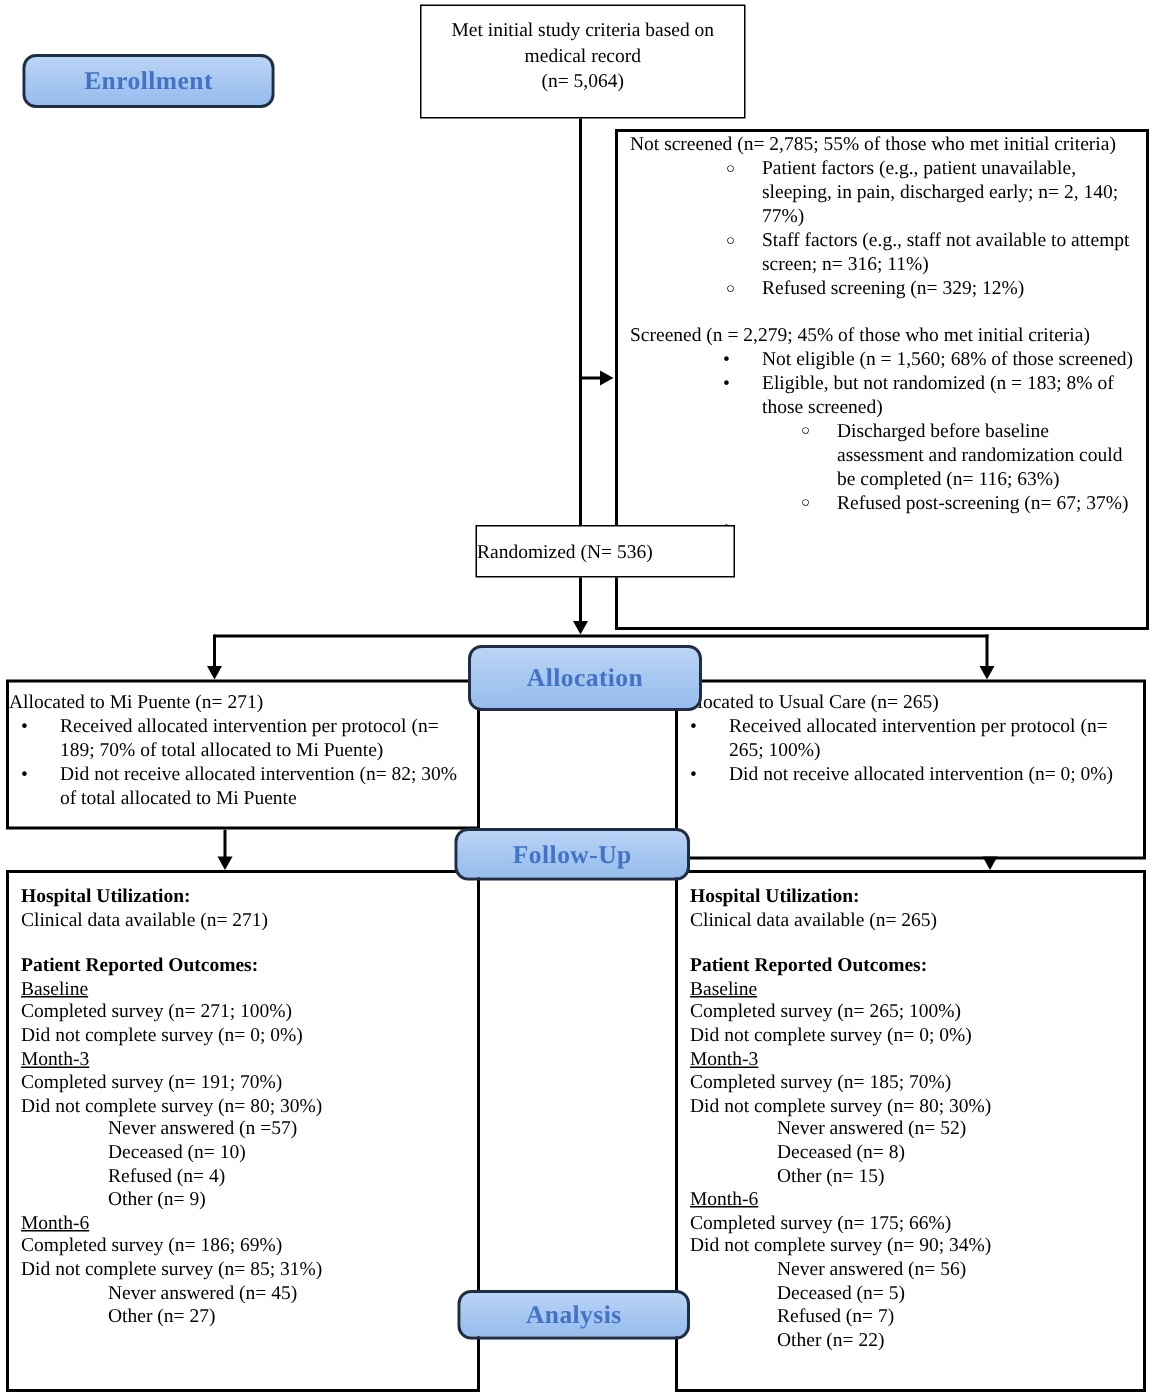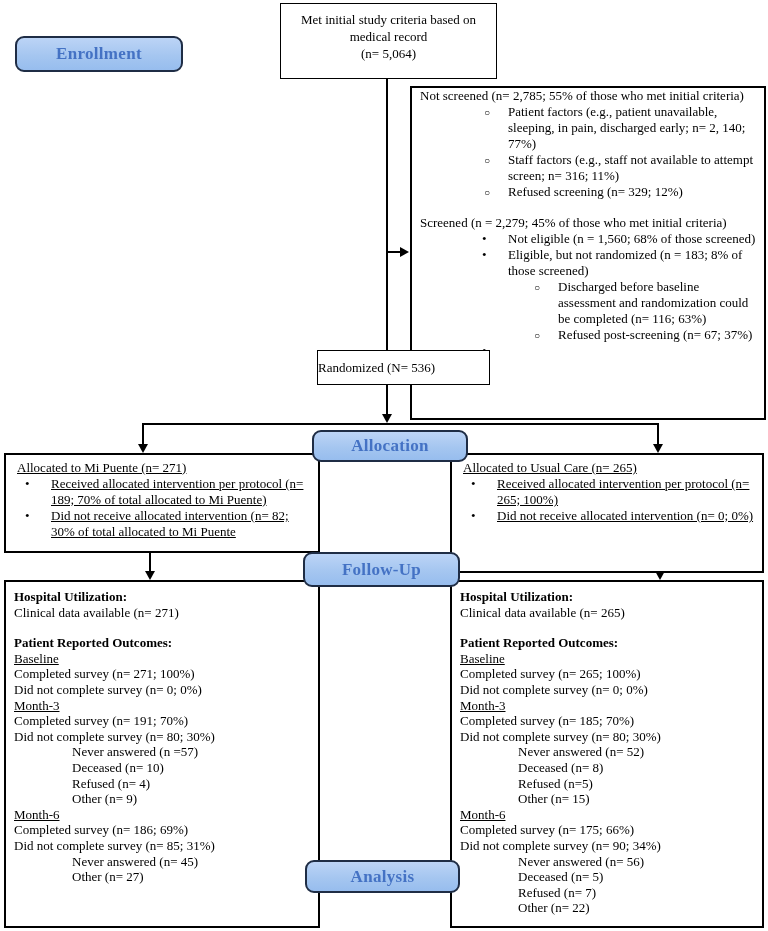--- a/index.html
+++ b/index.html
@@ -38,7 +38,7 @@
   #fu-right{left:450px;top:580px;width:314px;height:348px;}
 
   #enrollment-label{left:15px;top:36px;width:168px;height:36px;}
-  #allocation-label{left:312px;top:430px;width:156px;height:32px;}
+  #allocation-label{left:312px;top:430px;width:156px;height:44px;}
   #followup-label{left:303px;top:552px;width:157px;height:35px;}
   #analysis-label{left:305px;top:860px;width:155px;height:33px;}
 

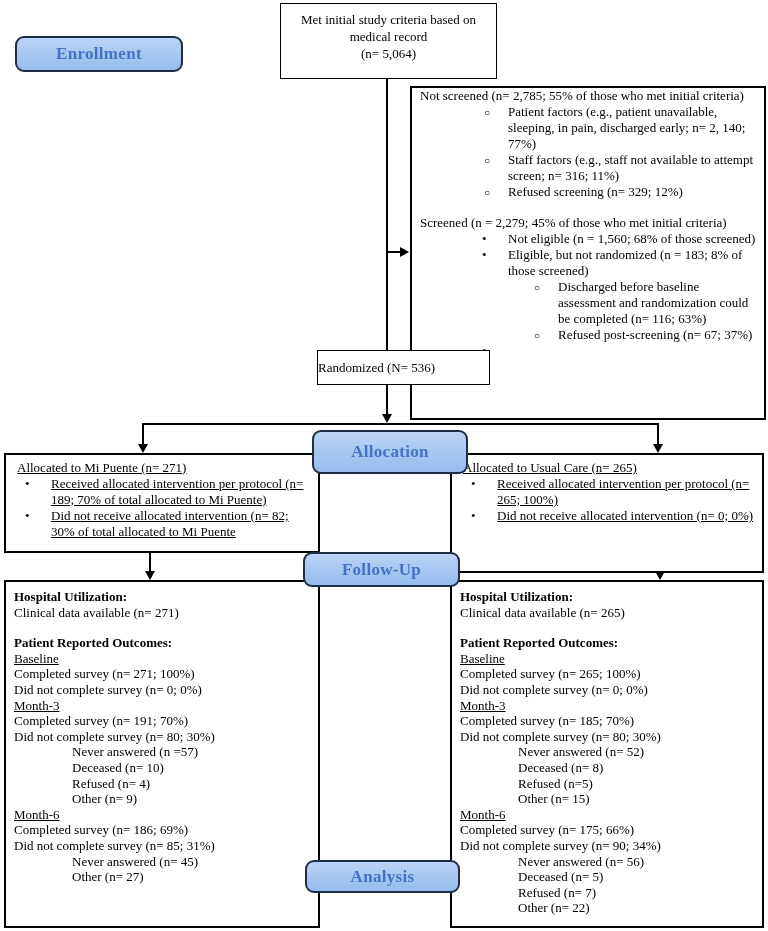--- a/index.html
+++ b/index.html
@@ -50,7 +50,7 @@
   .rightbox .circle2{padding-left:138px;}
   .rightbox .circle2 .marker{position:absolute;left:114px;top:1px;font-size:10px;}
 
-  .allocbox{font-size:13px;line-height:16px;padding:5px 6px 0 11px;text-decoration:underline;}
+  .allocbox{font-size:13px;line-height:16px;padding:5px 6px 0 0;}
   .allocbox .bullet{padding-left:34px;}
   .allocbox .bullet .marker{position:absolute;left:8px;}
 

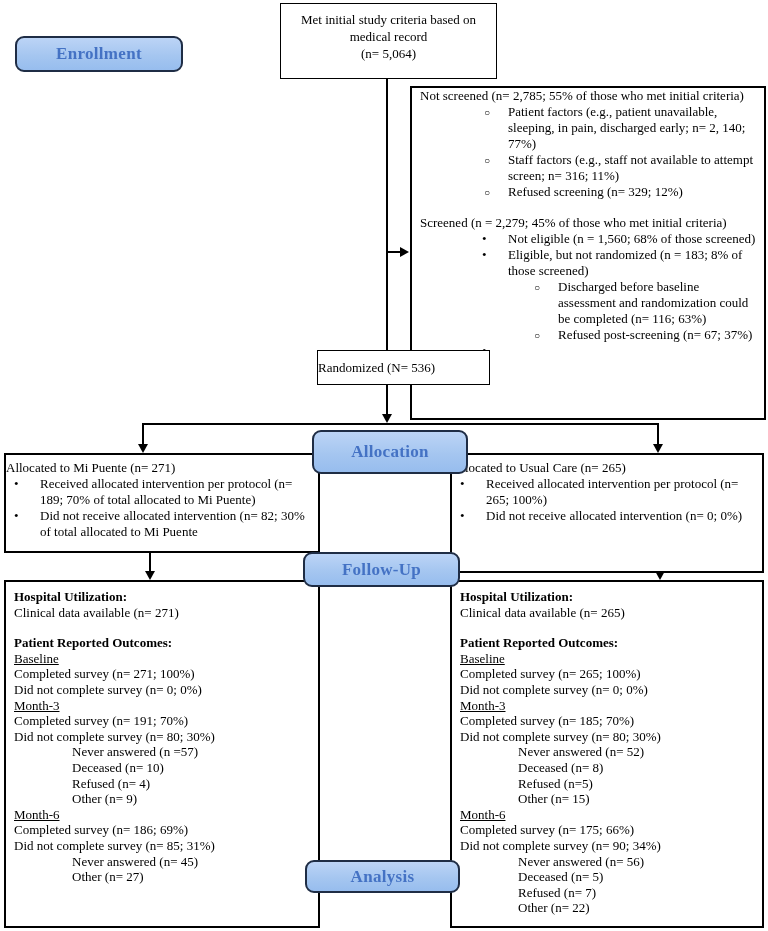--- a/index.html
+++ b/index.html
@@ -164,7 +164,6 @@
     <div class="line plain">Did not complete survey (n= 80; 30%)</div>
     <div class="line sub">Never answered (n= 52)</div>
     <div class="line sub">Deceased (n= 8)</div>
-    <div class="line sub">Refused (n=5)</div>
     <div class="line sub">Other (n= 15)</div>
     <div class="line underline">Month-6</div>
     <div class="line plain">Completed survey (n= 175; 66%)</div>

